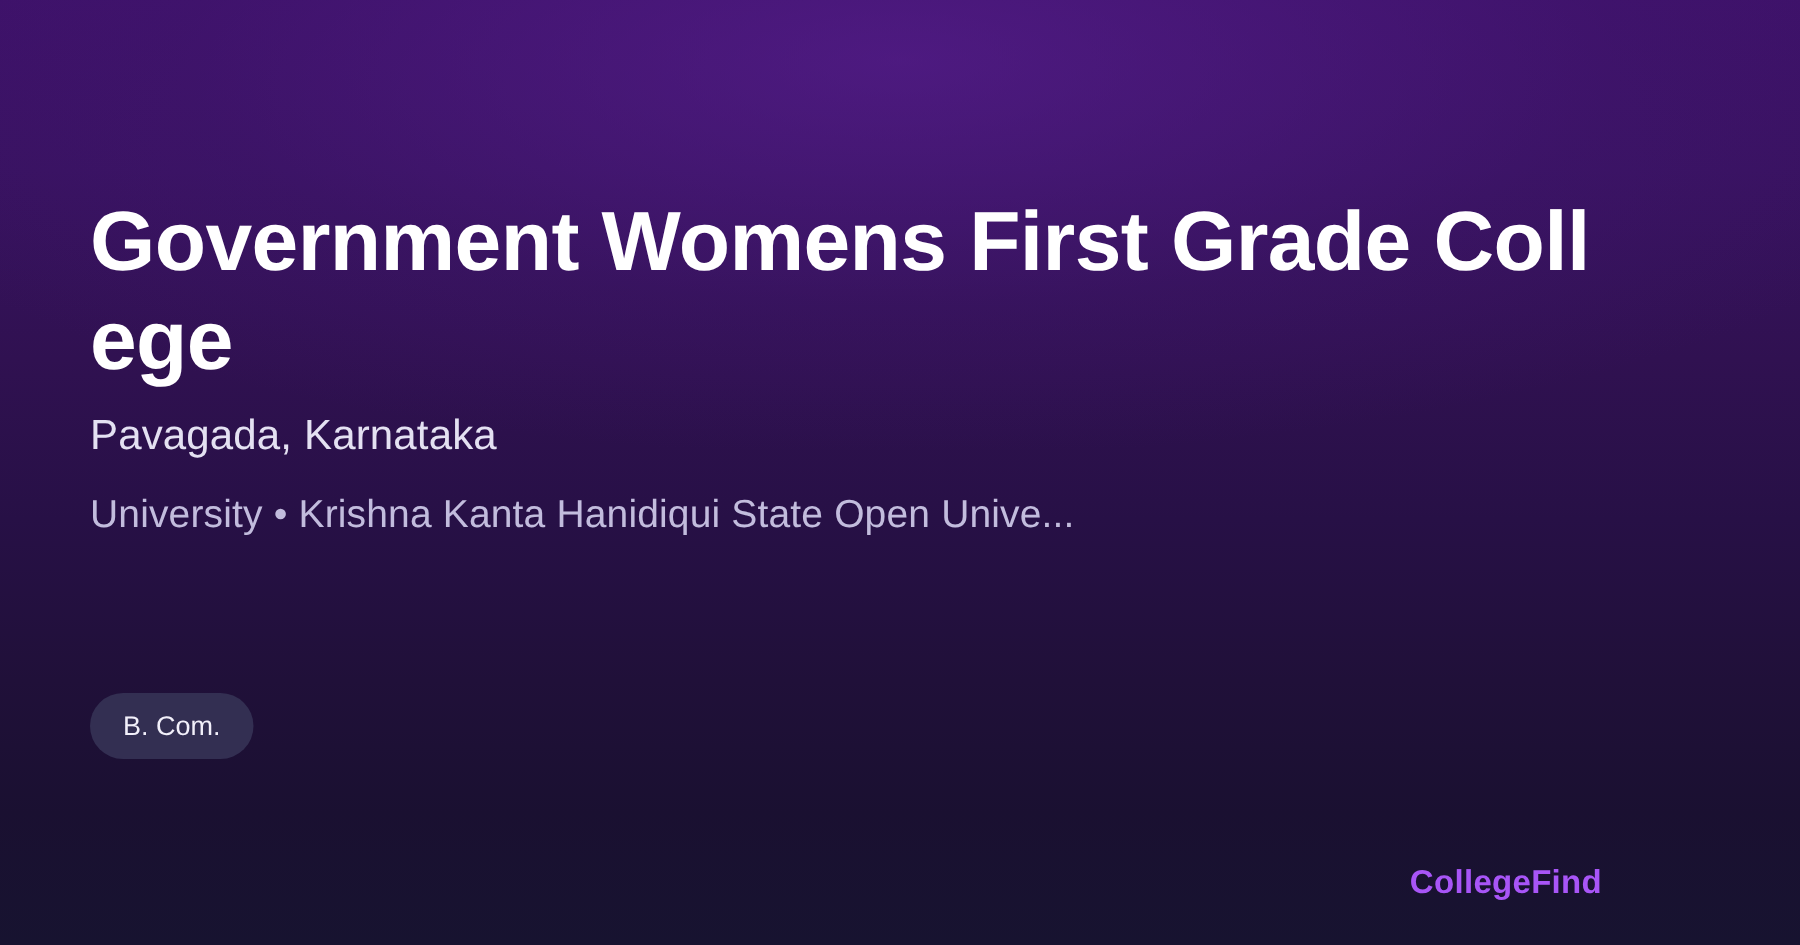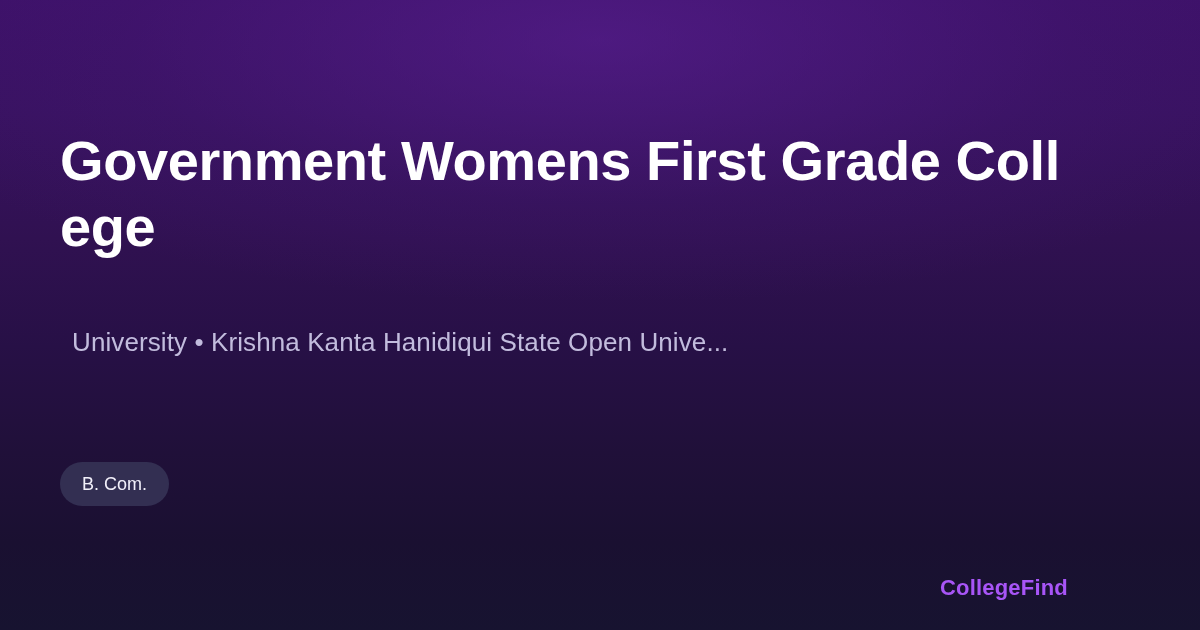--- a/index.html
+++ b/index.html
@@ -139,6 +139,7 @@
 
     <h1 class="title">Government Womens First Grade College</h1>
 
+    <div class="location">Pavagada, Karnataka</div>
 
     <div class="meta">University • Krishna Kanta Hanidiqui State Open Unive...</div>
 

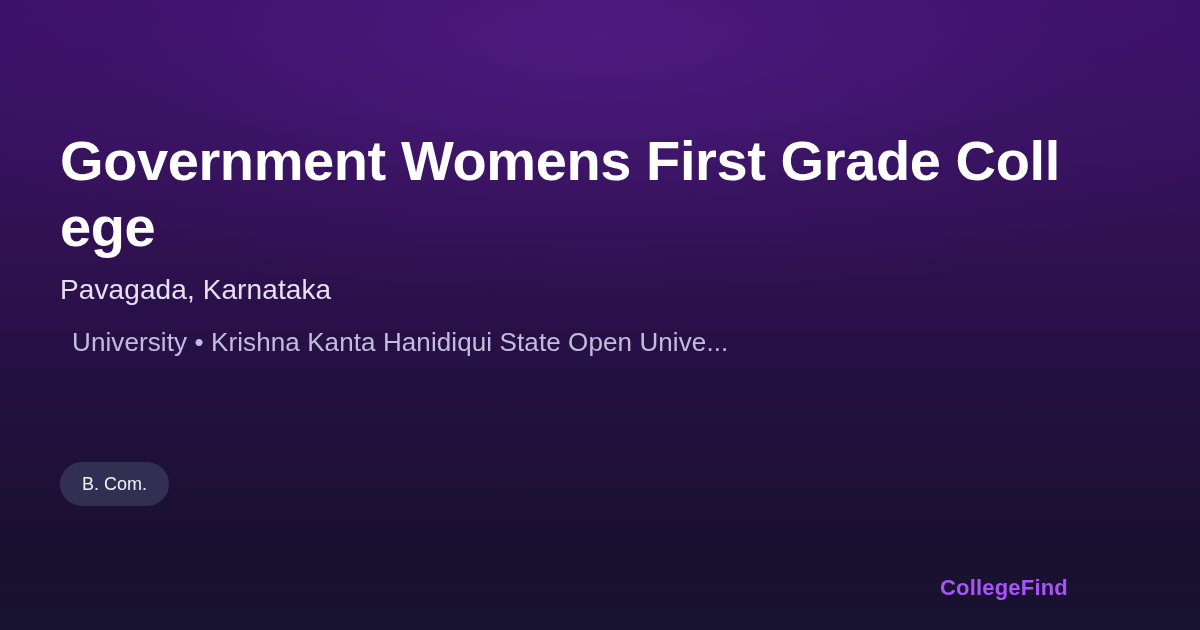--- a/index.html
+++ b/index.html
@@ -82,7 +82,7 @@
   .meta {
     position: absolute;
     top: 325px;
-    left: 12px;
+    left: 0;
     font-size: 26px;
     line-height: 34px;
     font-weight: normal;

